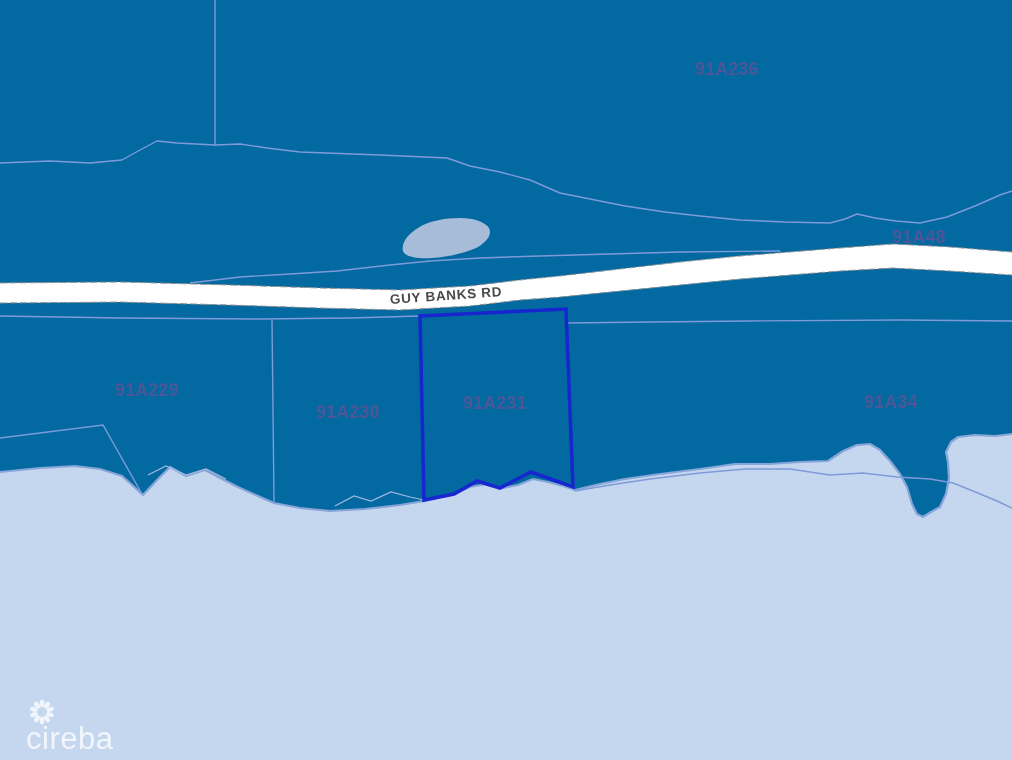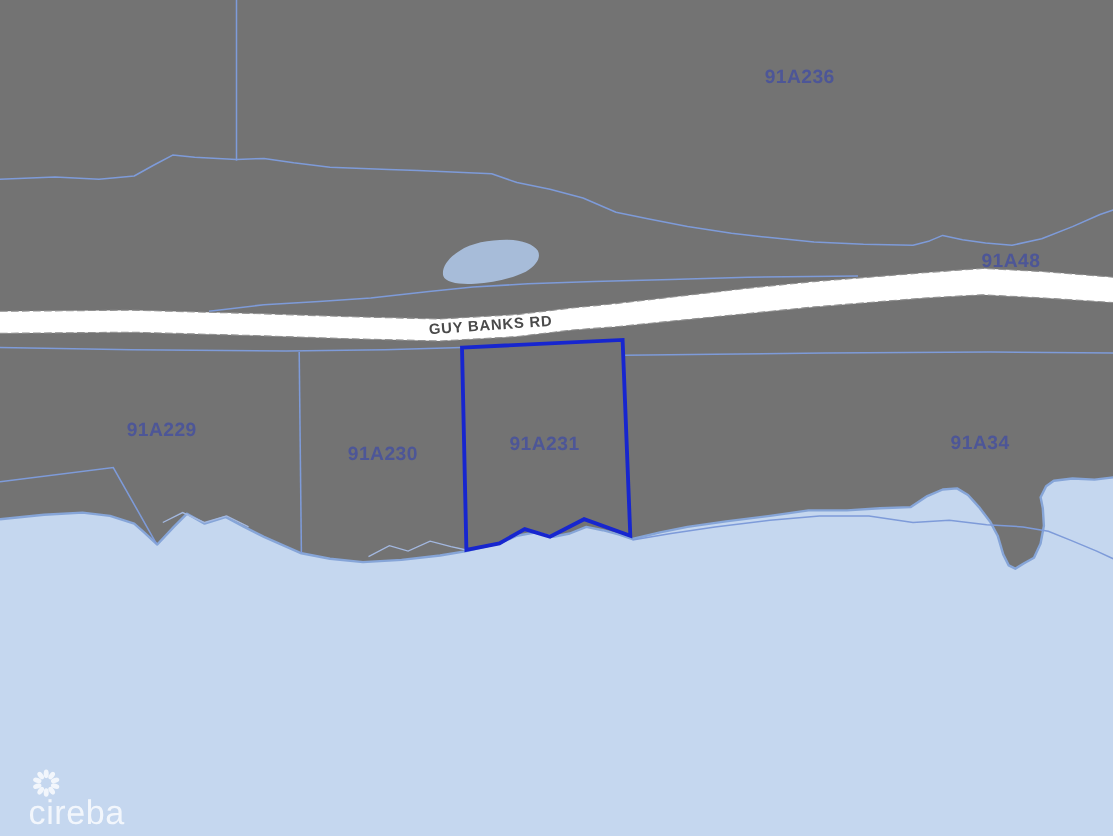--- a/index.html
+++ b/index.html
@@ -7,7 +7,7 @@
     position:relative;
     width:1012px;height:760px;
     overflow:hidden;
-    background:#737373;
+    background:#0369a1;
     font-family:"Liberation Sans", sans-serif;
   }
   svg{display:block;}

